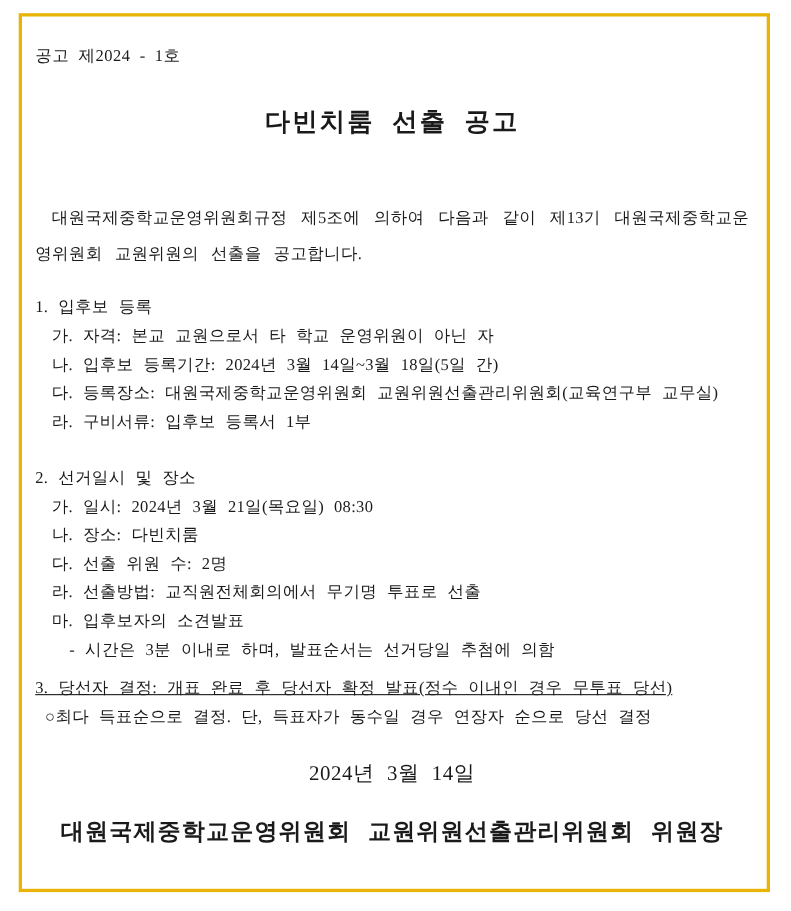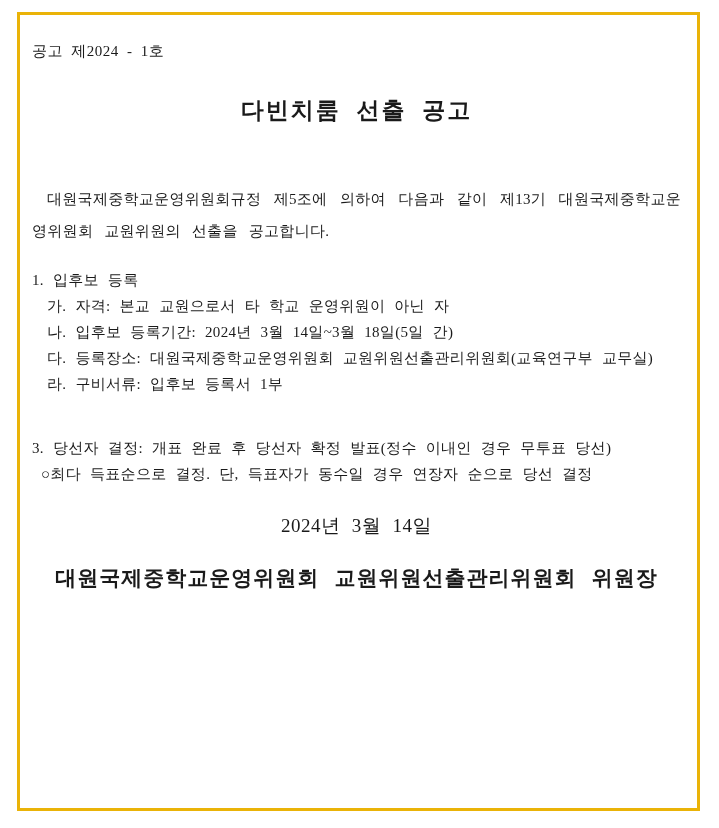--- a/index.html
+++ b/index.html
@@ -123,6 +123,15 @@
       <div class="section-item">라. 구비서류: 입후보 등록서 1부</div>
     </div>
 
+    <div class="section">
+      <div class="section-heading sec2-heading">2. 선거일시 및 장소</div>
+      <div class="section-item">가. 일시: 2024년 3월 21일(목요일) 08:30</div>
+      <div class="section-item">나. 장소: 다빈치룸</div>
+      <div class="section-item">다. 선출 위원 수: 2명</div>
+      <div class="section-item">라. 선출방법: 교직원전체회의에서 무기명 투표로 선출</div>
+      <div class="section-item">마. 입후보자의 소견발표</div>
+      <div class="sub-note">- 시간은 3분 이내로 하며, 발표순서는 선거당일 추첨에 의함</div>
+    </div>
 
     <div class="section">
       <div class="section-heading sec3-heading">3. 당선자 결정: 개표 완료 후 당선자 확정 발표(정수 이내인 경우 무투표 당선)</div>

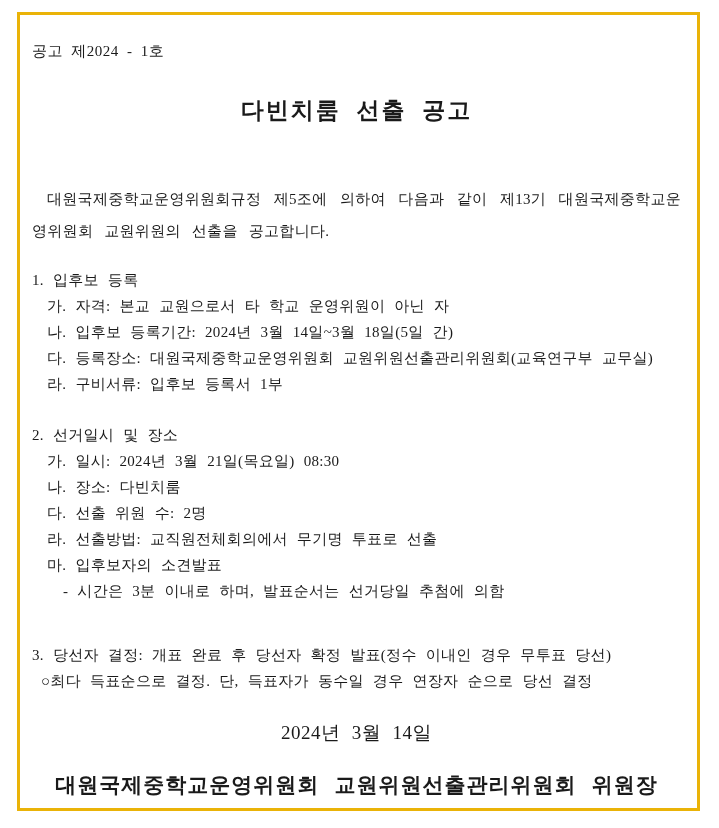--- a/index.html
+++ b/index.html
@@ -62,7 +62,7 @@
   }
   .sec1-heading { margin-top: 20px; }
   .sec2-heading { margin-top: 25px; }
-  .sec3-heading { margin-top: 38px; }
+  .sec3-heading { margin-top: 9px; text-decoration: underline; }
   .section-item {
     font-size: 15px;
     line-height: 26px;

